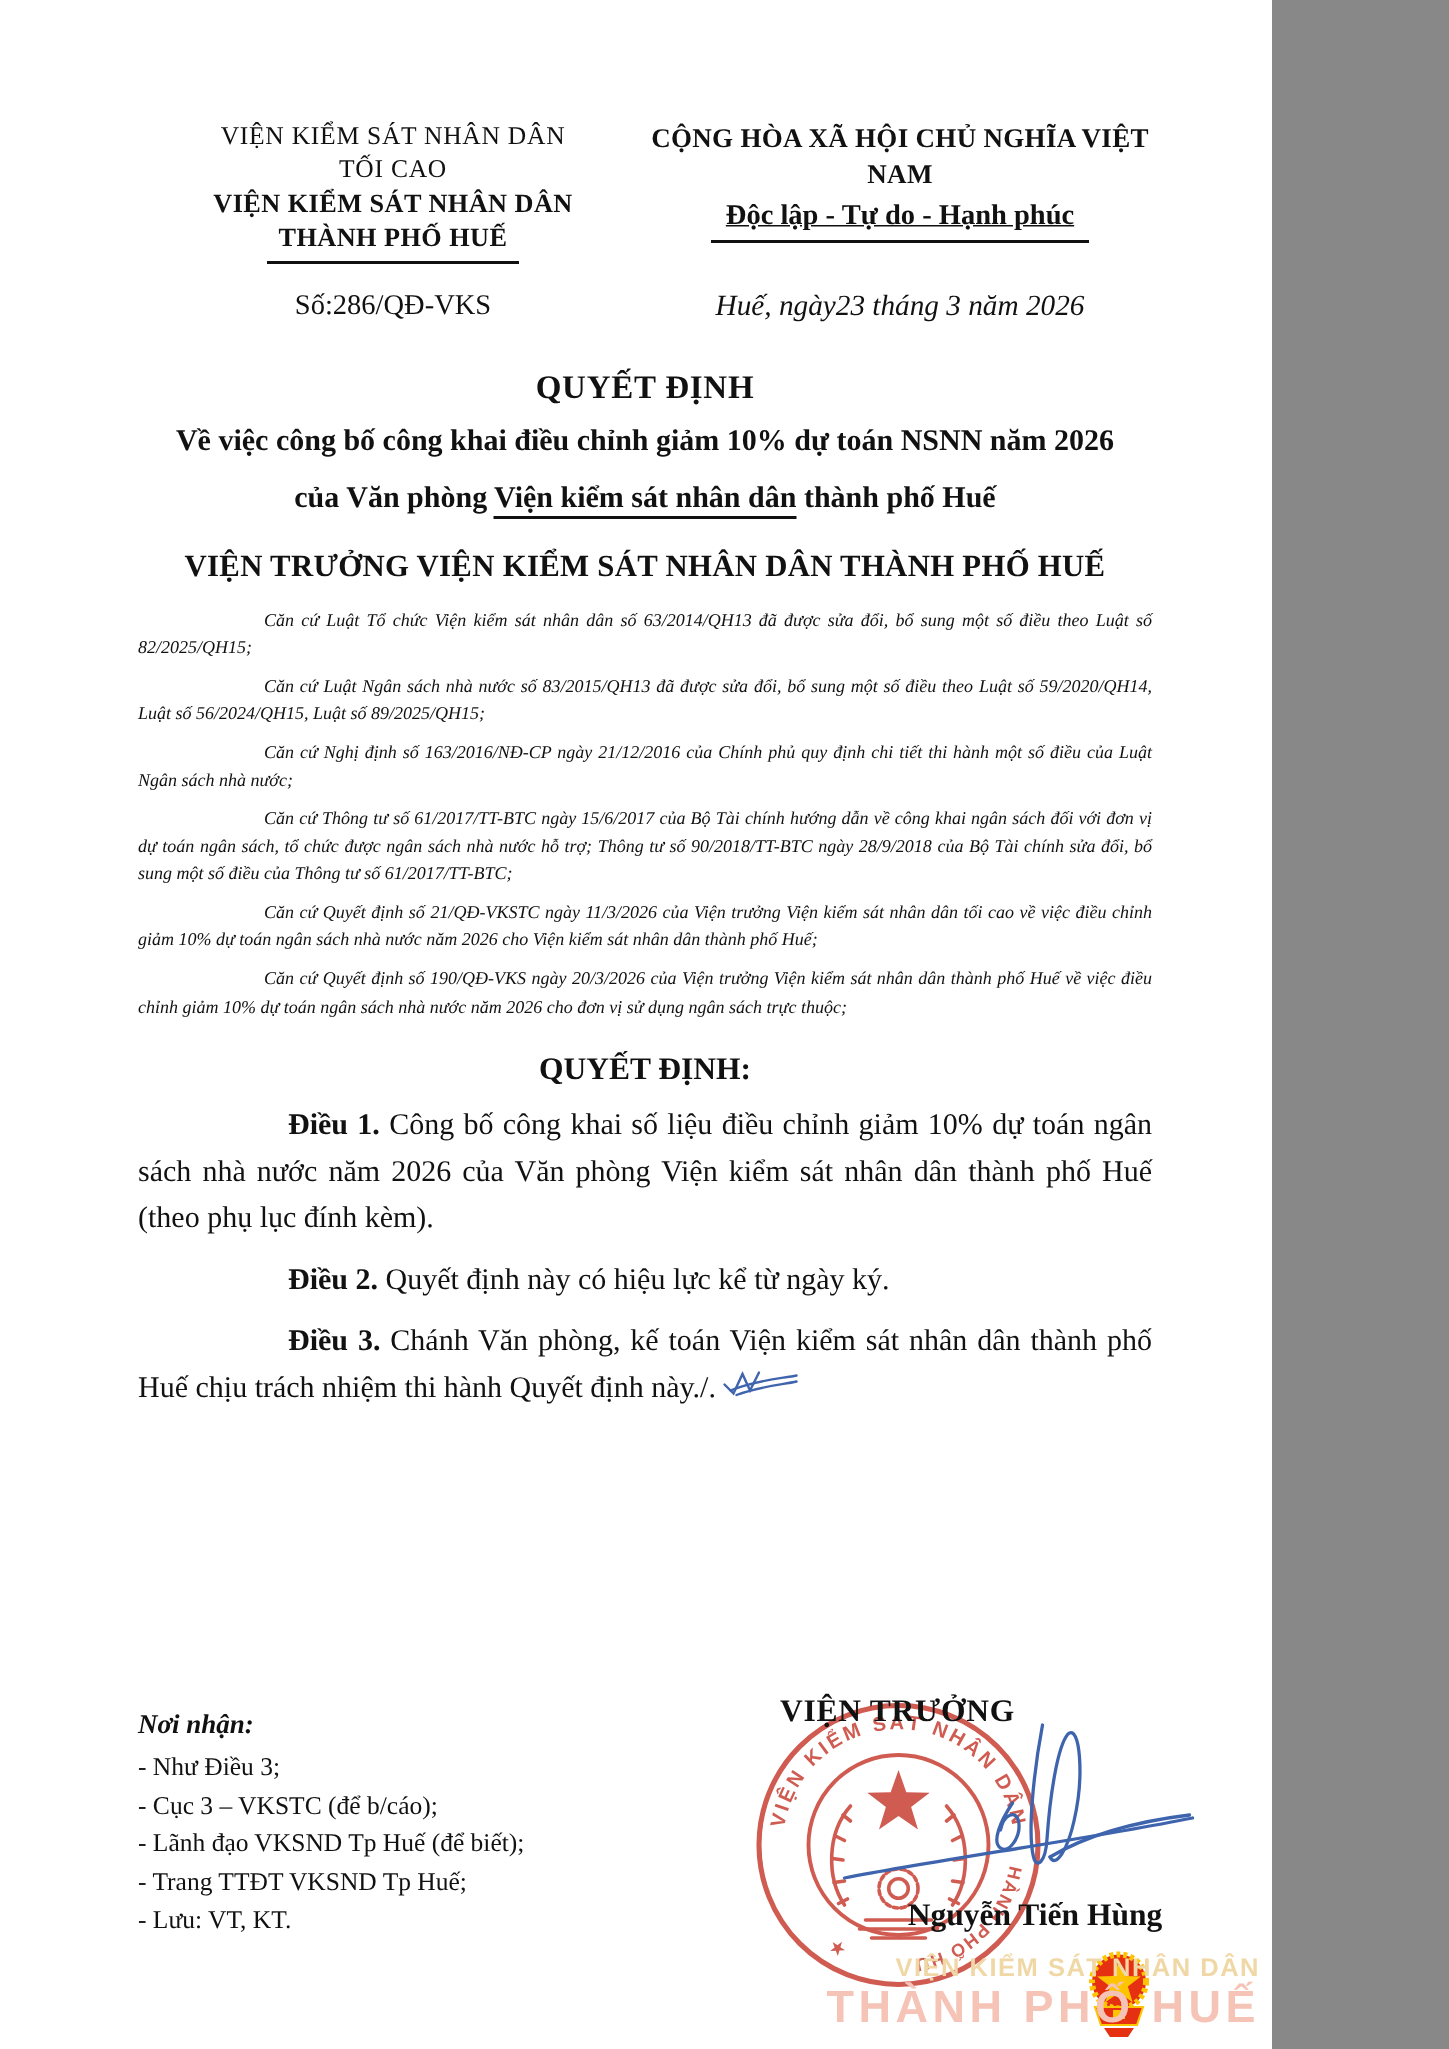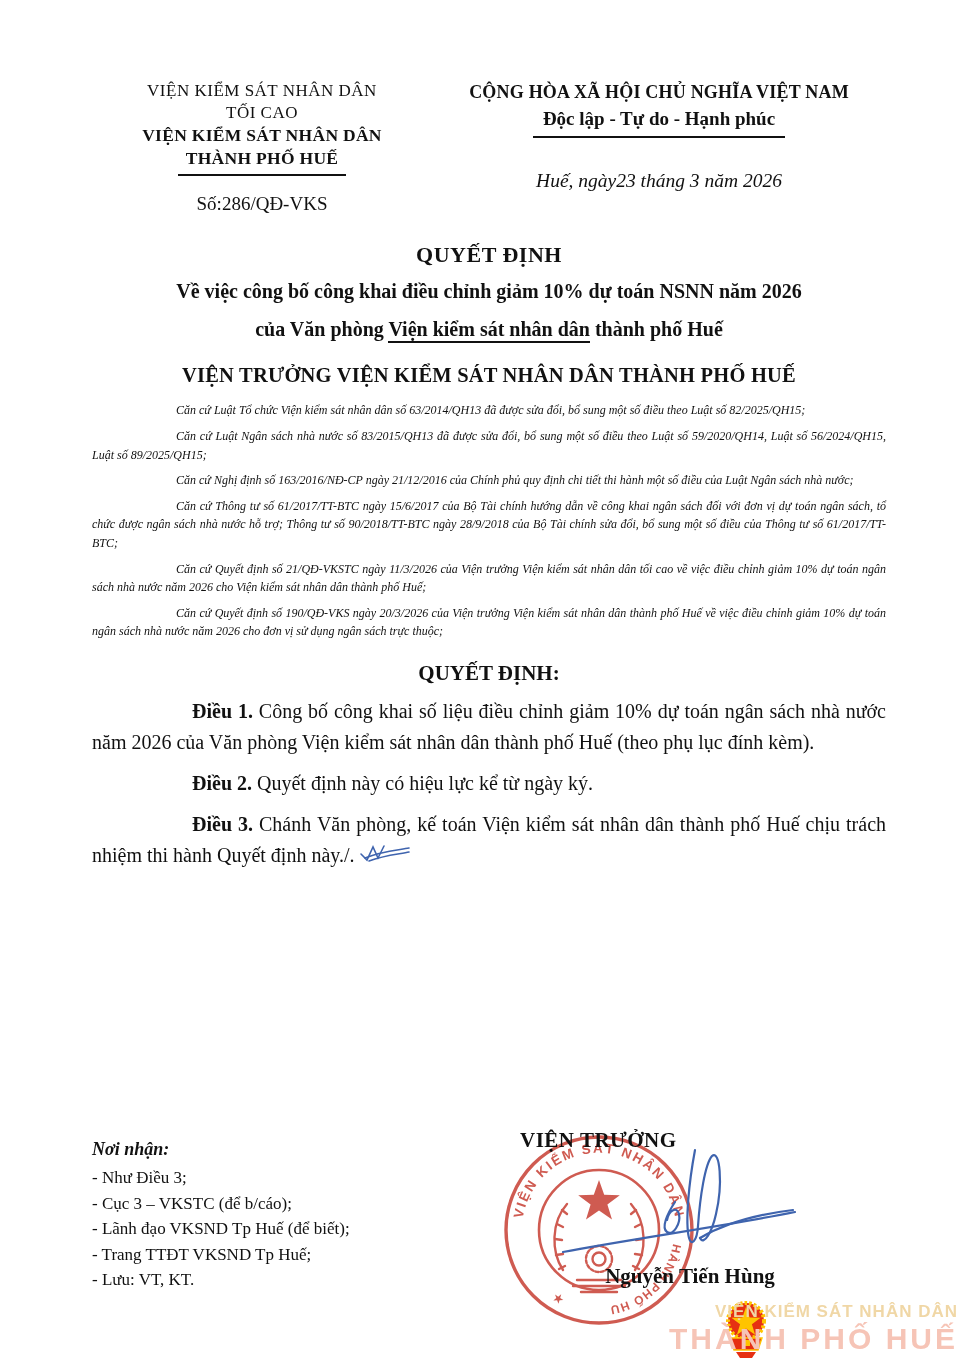--- a/index.html
+++ b/index.html
@@ -5,7 +5,7 @@
   html,body{margin:0;padding:0;background:#888;}
   .page{
     position:relative;
-    width:966px;height:1366px;
+    width:848px;height:1366px;
     background:#ffffff;
     font-family:"Liberation Serif","DejaVu Serif",serif;
     color:#111;

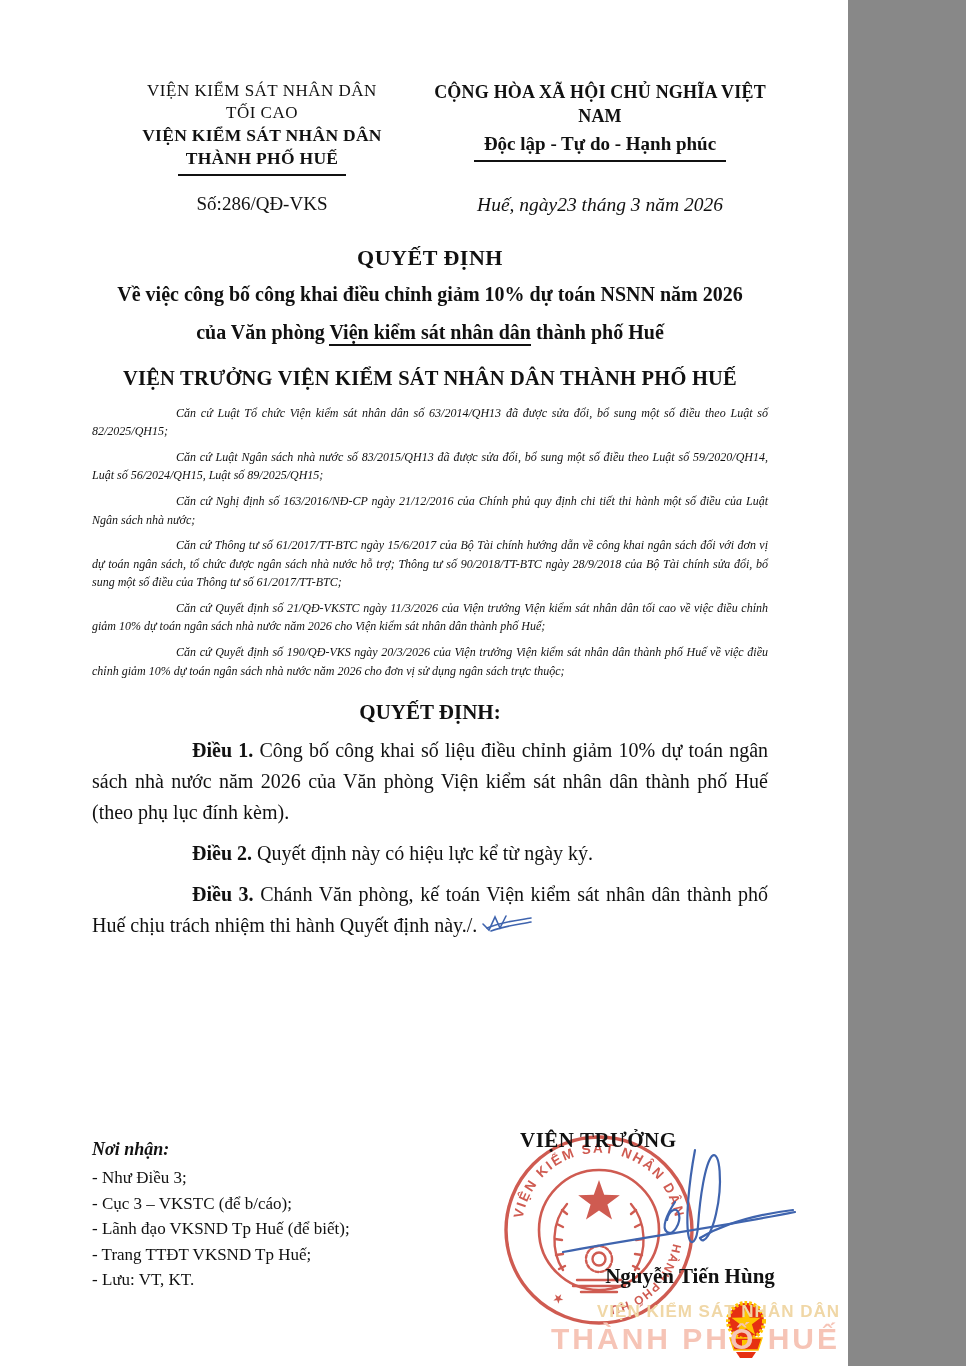--- a/index.html
+++ b/index.html
@@ -22,7 +22,7 @@
   .rule-left{width:168px;height:2px;background:#111;margin:4px auto 0;}
   .doc-no{font-size:19px;margin-top:16px;}
   .hr1{font-size:18px;font-weight:bold;letter-spacing:.2px;}
-  .hr2{font-size:19px;font-weight:bold;margin-top:2px;}
+  .hr2{font-size:19px;font-weight:bold;margin-top:2px;text-decoration:underline;}
   .rule-right{width:252px;height:2px;background:#111;margin:4px auto 0;}
   .date-line{font-size:19.5px;font-style:italic;margin-top:30px;}
   .title-block{text-align:center;margin-top:26px;}

